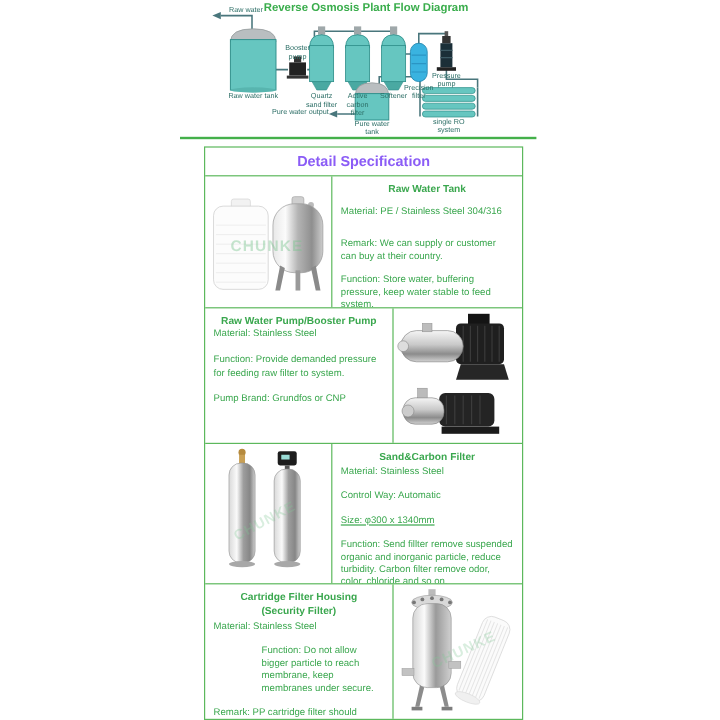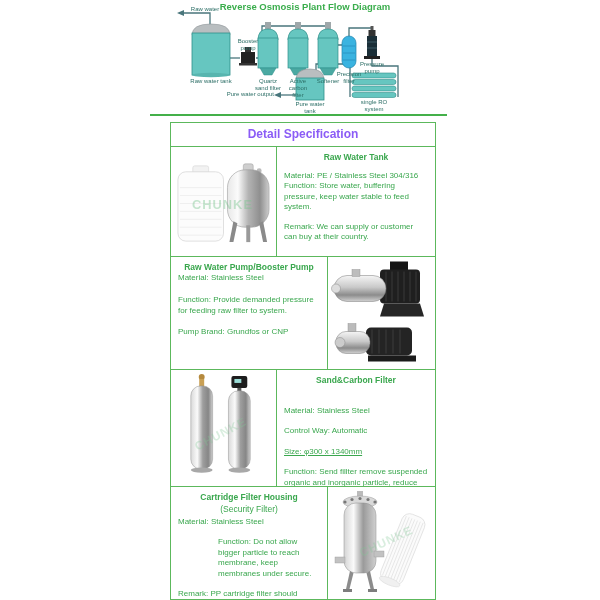--- a/index.html
+++ b/index.html
@@ -32,7 +32,7 @@
   .cell-title.tight{margin-bottom:1px;}
   .cell-title2{text-align:center;font-weight:normal;font-size:8.5px;margin:0 0 2px;}
   .txt p{margin:0 0 9px;}
-  .txt p.m0{margin-bottom:0;}
+  .txt p.m0{margin-bottom:17px;}
   .img-cell svg{display:block;width:100%;height:100%;}
 </style>
 </head>

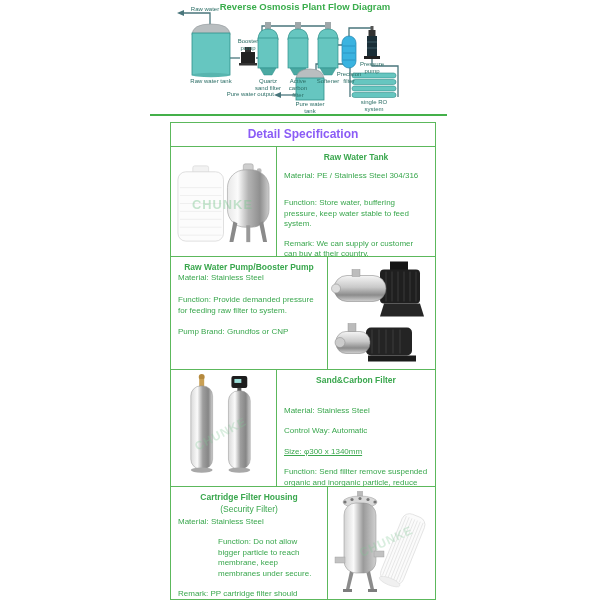--- a/index.html
+++ b/index.html
@@ -177,8 +177,8 @@
       <div class="cell txt txt-cell-r">
         <div class="cell-title">Raw Water Tank</div>
         <p class="m0">Material: PE / Stainless Steel 304/316</p>
+        <p>Remark: We can supply or customer can buy at their country.</p>
         <p>Function: Store water, buffering pressure, keep water stable to feed system.</p>
-        <p>Remark: We can supply or customer can buy at their country.</p>
       </div>
     </div>
 

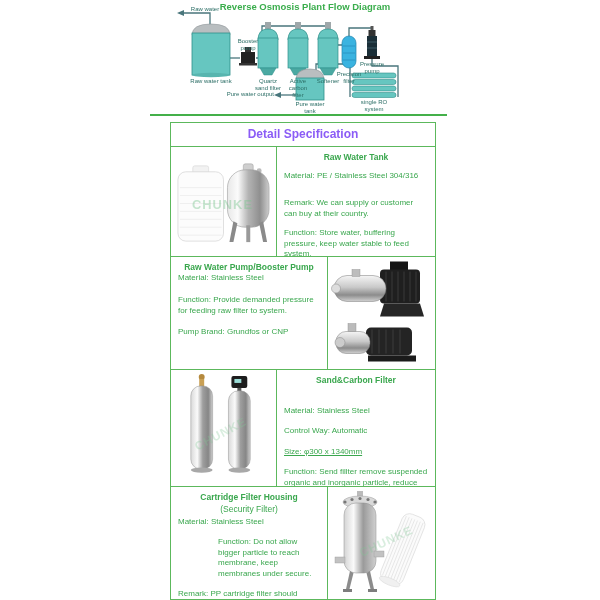--- a/index.html
+++ b/index.html
@@ -258,7 +258,7 @@
         </svg>
       </div>
       <div class="cell txt txt-cell-r">
-        <div class="cell-title" style="margin-bottom:20px;">Sand&amp;Carbon Filter</div>
+        <div class="cell-title" style="margin-bottom:2px;">Sand&amp;Carbon Filter</div>
         <p style="margin-bottom:10px;">Material: Stainless Steel</p>
         <p style="margin-bottom:10px;">Control Way: Automatic</p>
         <p style="margin-bottom:10px;text-decoration:underline;">Size: φ300 x 1340mm</p>

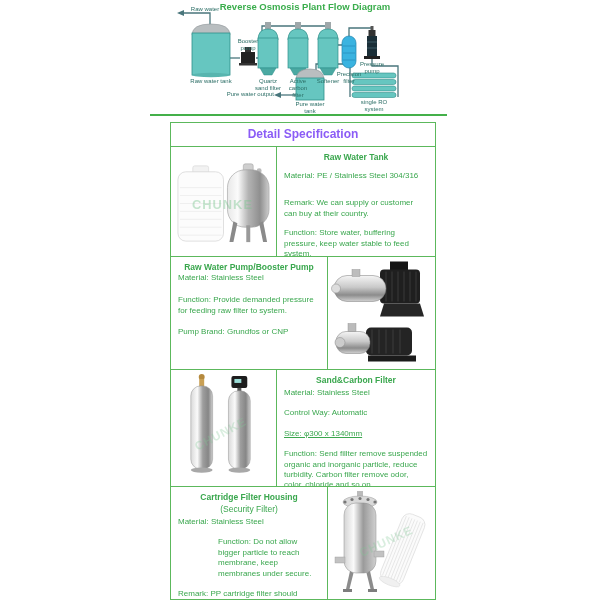--- a/index.html
+++ b/index.html
@@ -30,7 +30,7 @@
   .txt{padding:3px 7px 0 7px;font-size:8px;line-height:1.3;}
   .cell-title{text-align:center;font-weight:bold;font-size:8.5px;margin:2px 0 8px;}
   .cell-title.tight{margin-bottom:1px;}
-  .cell-title2{text-align:center;font-weight:normal;font-size:8.5px;margin:0 0 2px;}
+  .cell-title2{text-align:center;font-weight:bold;font-size:8.5px;margin:0 0 2px;}
   .txt p{margin:0 0 9px;}
   .txt p.m0{margin-bottom:17px;}
   .img-cell svg{display:block;width:100%;height:100%;}

